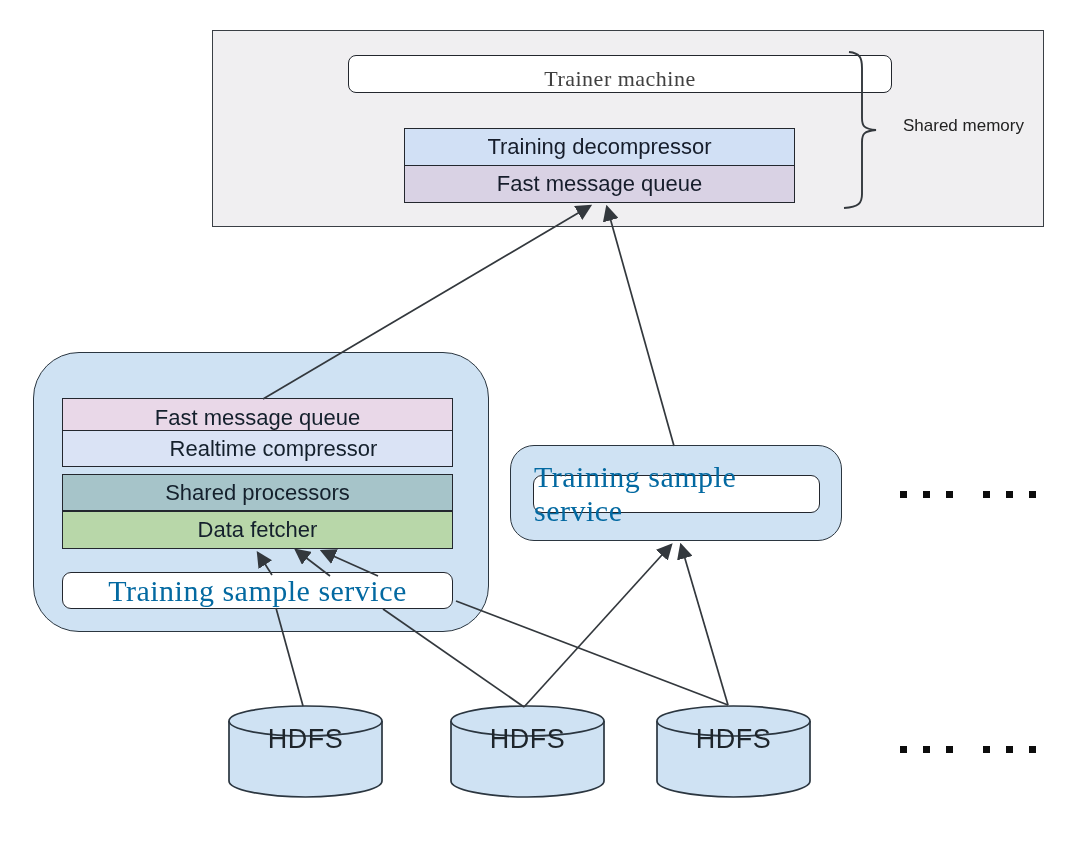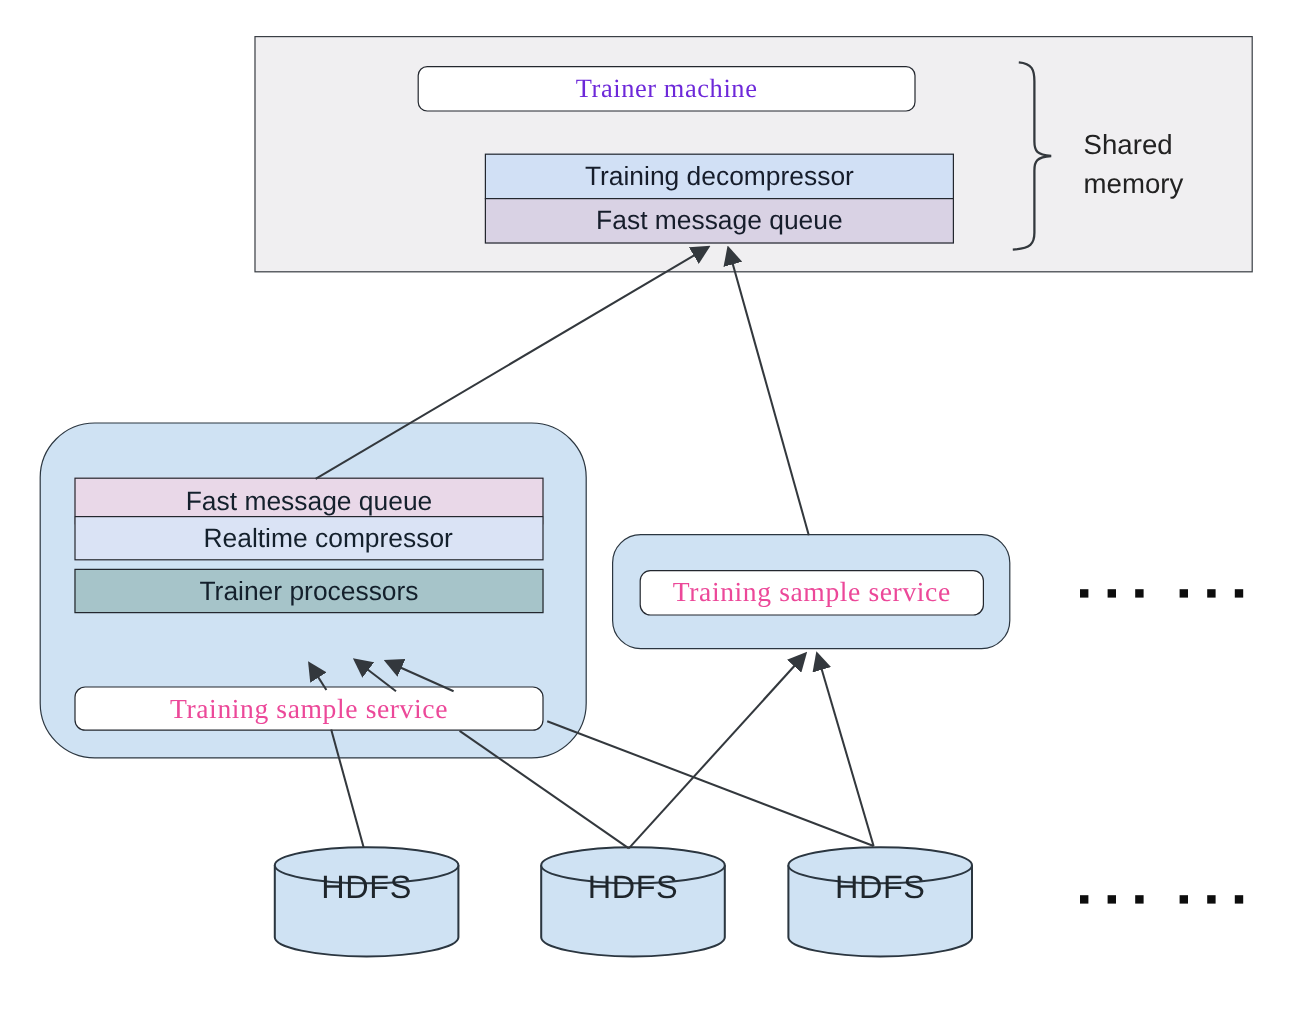--- a/index.html
+++ b/index.html
@@ -14,10 +14,10 @@
     background:#f0eff1;border:1.7px solid #3a3f45;
   }
   .trainer-box{
-    left:348px;top:55px;width:415px;height:38px;background:#ffffff;
+    left:348px;top:55px;width:544px;height:38px;background:#ffffff;
     border:1.4px solid #23272e;border-radius:8px;
-    font-family:"Liberation Serif",serif;font-size:22px;color:#6d28d9;
-    display:flex;align-items:center;justify-content:center;letter-spacing:.5px;
+    font-family:"Liberation Serif",serif;font-size:22px;color:#404040;
+    display:flex;align-items:flex-end;justify-content:center;letter-spacing:.5px;
   }
   .stack-layer{
     left:404px;width:391px;height:38px;border:1.7px solid #23272e;

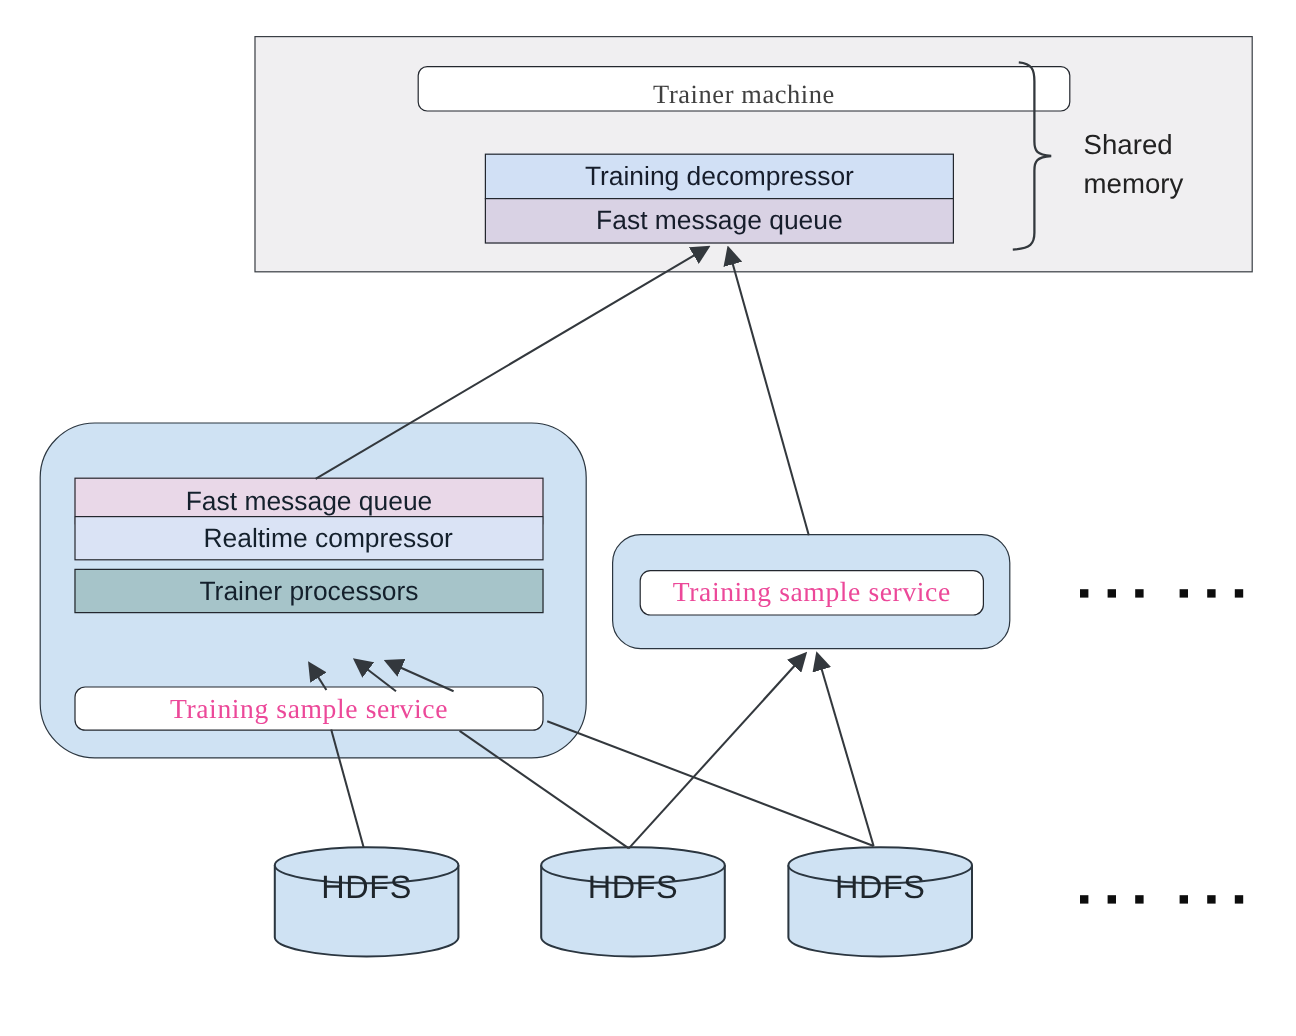--- a/index.html
+++ b/index.html
@@ -27,7 +27,7 @@
   .t-layer0{top:128px;}
   .t-layer1{top:165px;height:38px;}
   .shared-label{
-    left:903px;top:104px;width:135px;font-size:23px;line-height:33px;color:#222;
+    left:903px;top:104px;width:135px;font-size:17px;line-height:43px;color:#222;
   }
   
   .left-container{

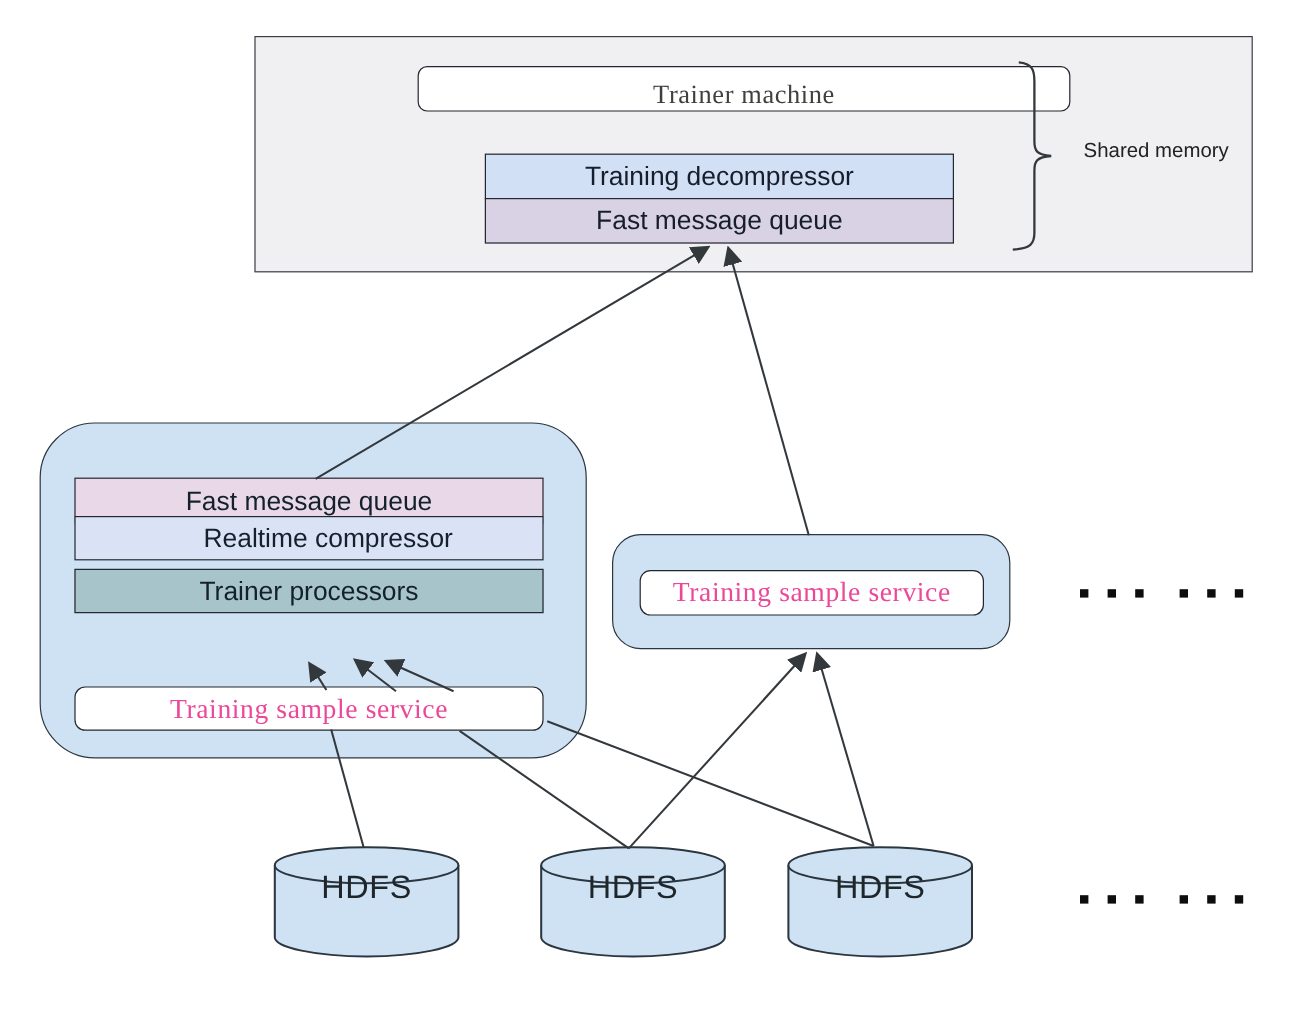--- a/index.html
+++ b/index.html
@@ -102,7 +102,7 @@
     <span>Realtime compressor</span>
   </div>
   <div class="abs l-layer l-layer2" style="background-color: rgb(166, 196, 201);">
-    <span>Trainer processors</span>
+    <span>Shared processors</span>
   </div>
 
   <div class="abs service-white left-tss">

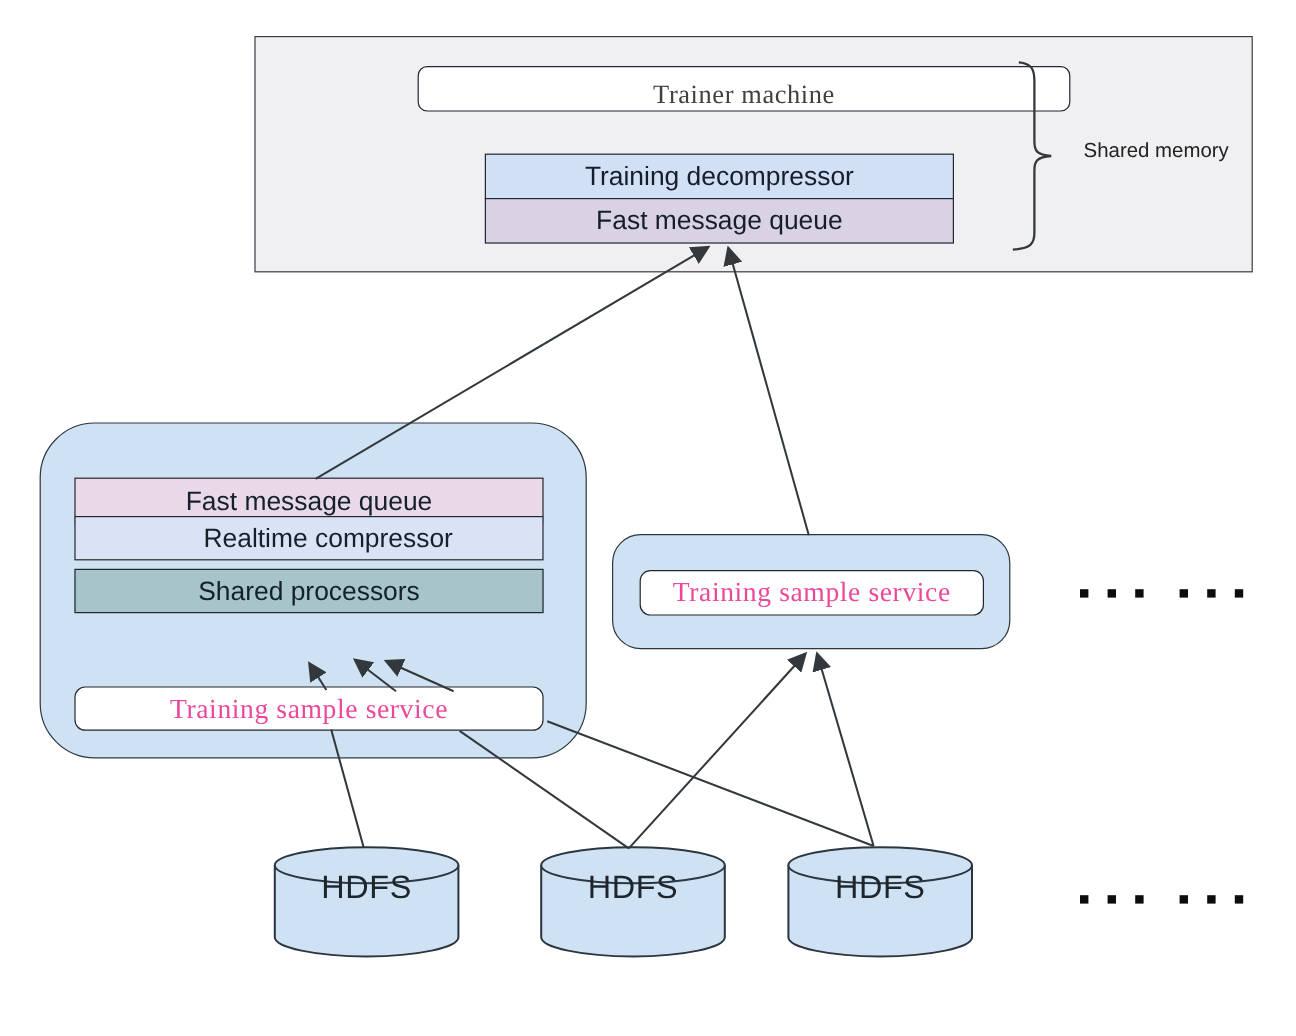--- a/index.html
+++ b/index.html
@@ -45,7 +45,7 @@
   .l-layer3{top:511px;height:38px;}
   .service-white{
     background:#ffffff;border:1.4px solid #23272e;border-radius:9px;
-    font-family:"Liberation Serif",serif;font-size:23px;color:#ec4899;
+    font-family:"Liberation Serif",serif;font-size:30px;color:#0369a1;
     display:flex;align-items:center;justify-content:center;letter-spacing:.5px;
   }
   .left-tss{left:62px;top:572px;width:391px;height:37px;}

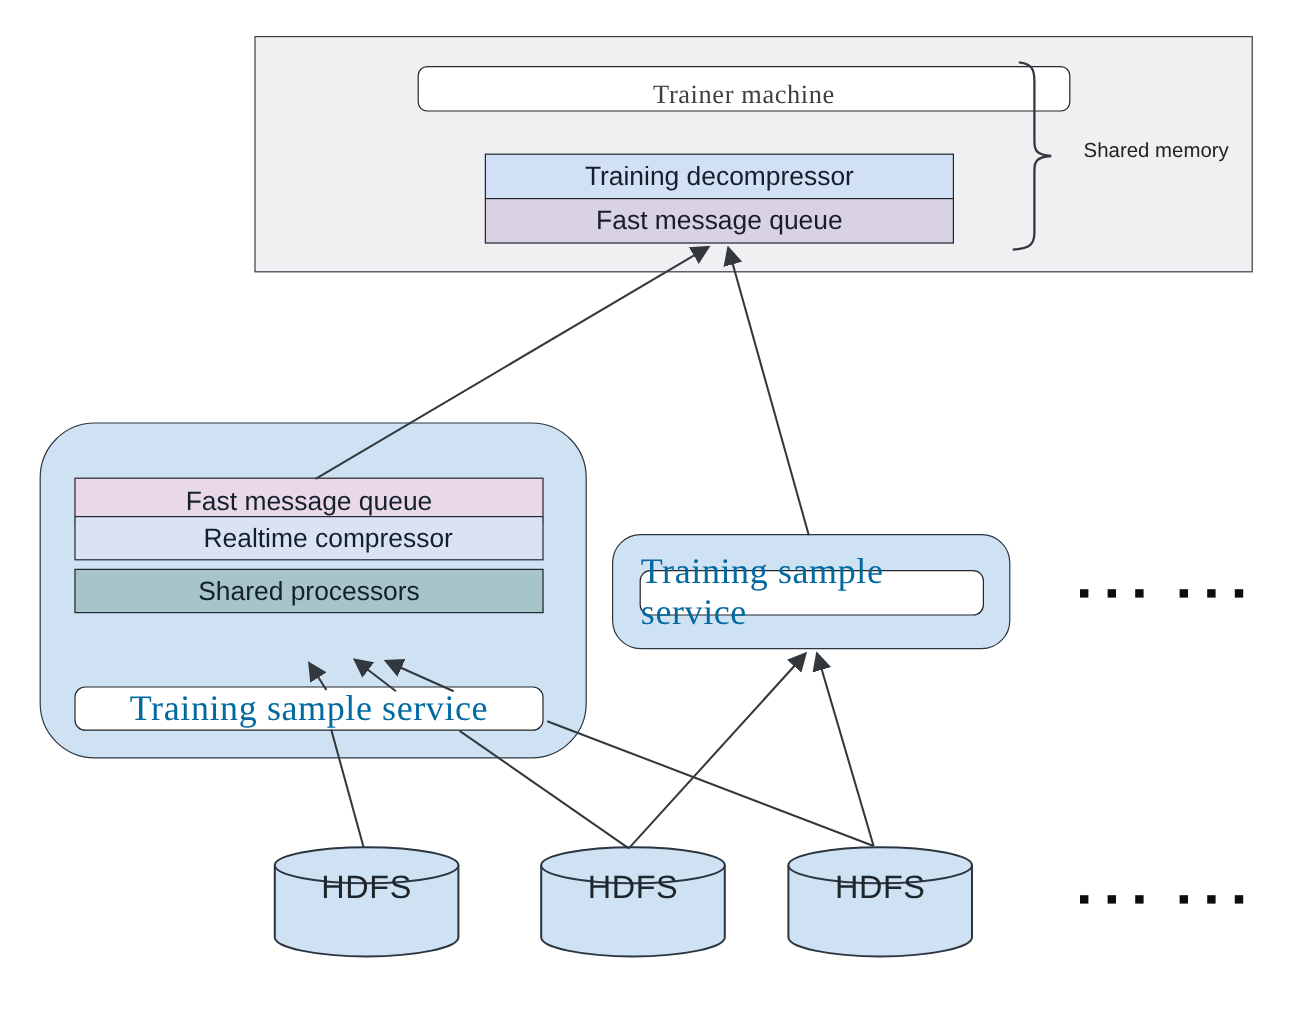--- a/index.html
+++ b/index.html
@@ -104,6 +104,9 @@
   <div class="abs l-layer l-layer2" style="background-color: rgb(166, 196, 201);">
     <span>Shared processors</span>
   </div>
+  <div class="abs l-layer l-layer3" style="background-color: rgb(184, 215, 169);">
+    <span>Data fetcher</span>
+  </div>
 
   <div class="abs service-white left-tss">
     <span>Training sample service</span>

